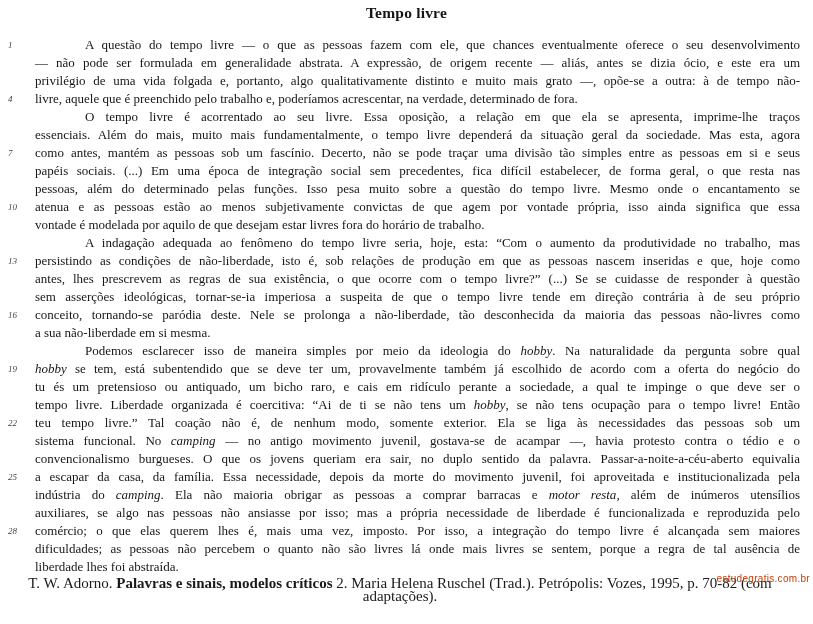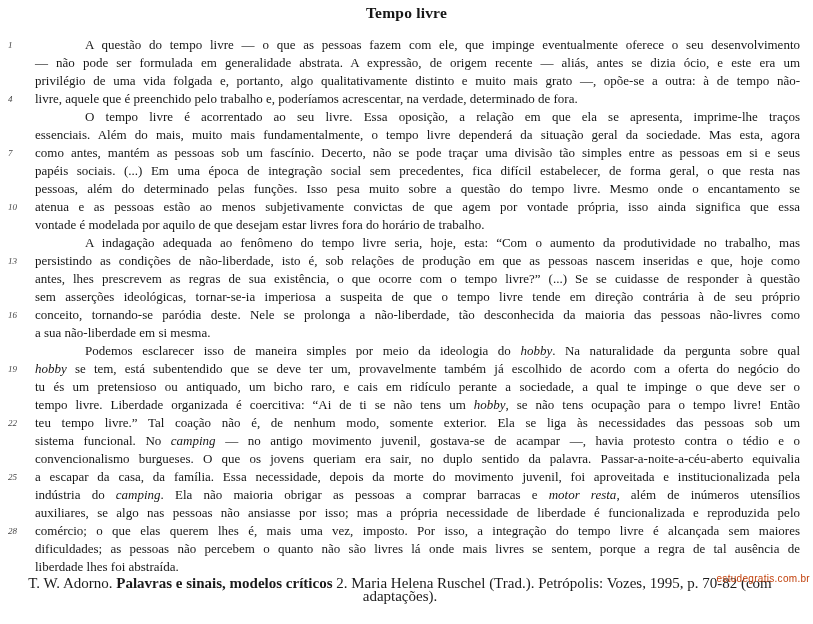--- a/index.html
+++ b/index.html
@@ -78,7 +78,7 @@
 <div class="page">
   <h1 class="title">Tempo livre</h1>
   <div class="text-block">
-      <div class="line indent"><span class="line-num">1</span><span>A questão do tempo livre — o que as pessoas fazem com ele, que impinge eventualmente oferece o seu desenvolvimento</span></div>
+      <div class="line indent"><span class="line-num">1</span><span>A questão do tempo livre — o que as pessoas fazem com ele, que chances eventualmente oferece o seu desenvolvimento</span></div>
       <div class="line"><span>— não pode ser formulada em generalidade abstrata. A expressão, de origem recente — aliás, antes se dizia ócio, e este era um</span></div>
       <div class="line"><span>privilégio de uma vida folgada e, portanto, algo qualitativamente distinto e muito mais grato —, opõe-se a outra: à de tempo não-</span></div>
       <div class="line para-end"><span class="line-num">4</span><span>livre, aquele que é preenchido pelo trabalho e, poderíamos acrescentar, na verdade, determinado de fora.</span></div>

